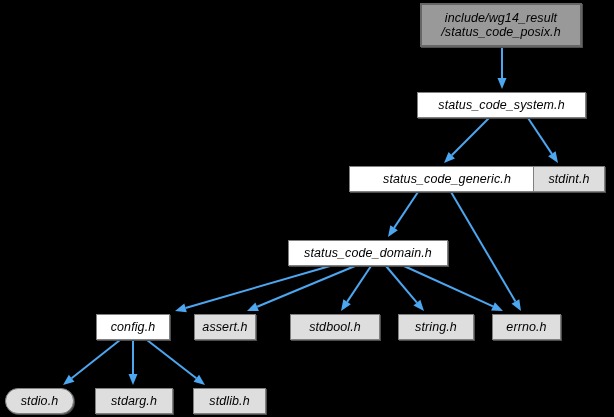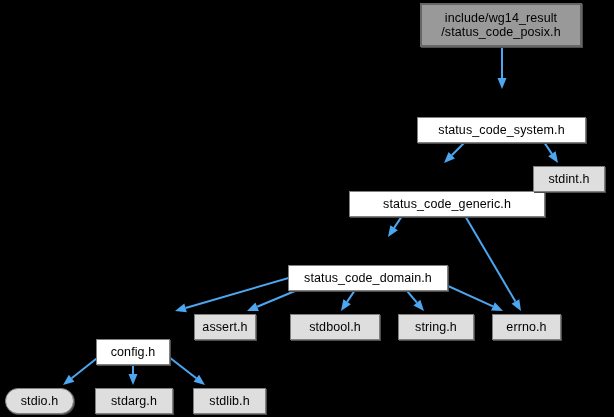--- a/index.html
+++ b/index.html
@@ -35,6 +35,7 @@
     color: #000000;
     white-space: pre-line;
     letter-spacing: 0.1px;
+    font-style: italic;
   }
   .node.fill-white {
     background: #ffffff;

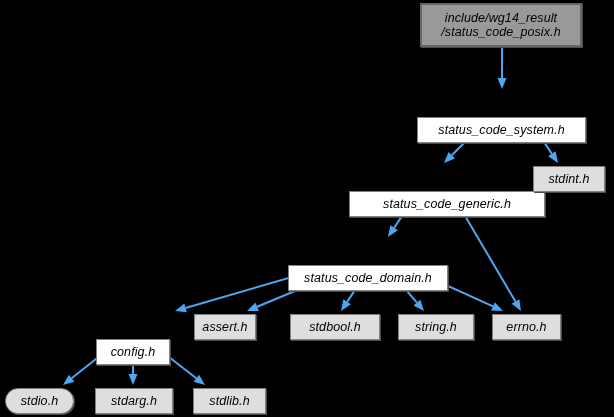--- a/index.html
+++ b/index.html
@@ -41,7 +41,6 @@
     background: #ffffff;
     border: 1px solid #808080;
     box-shadow: 1px 1px 0 0 #4d4d4d;
-    margin-top: 25px;
   }
   .node.fill-grey {
     background: #dedede;

